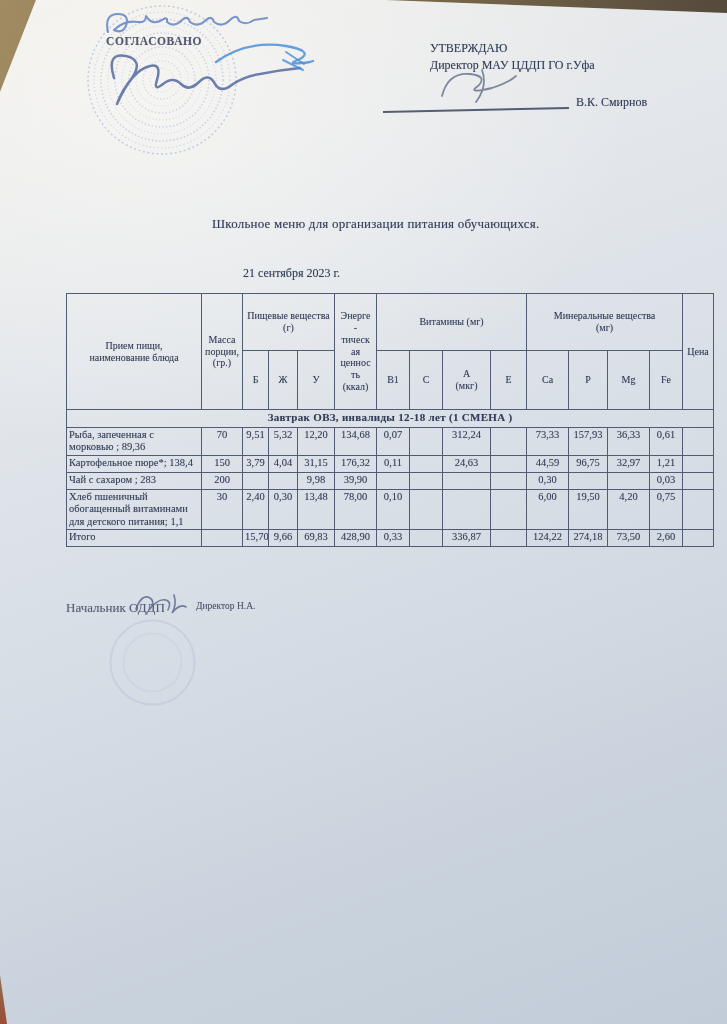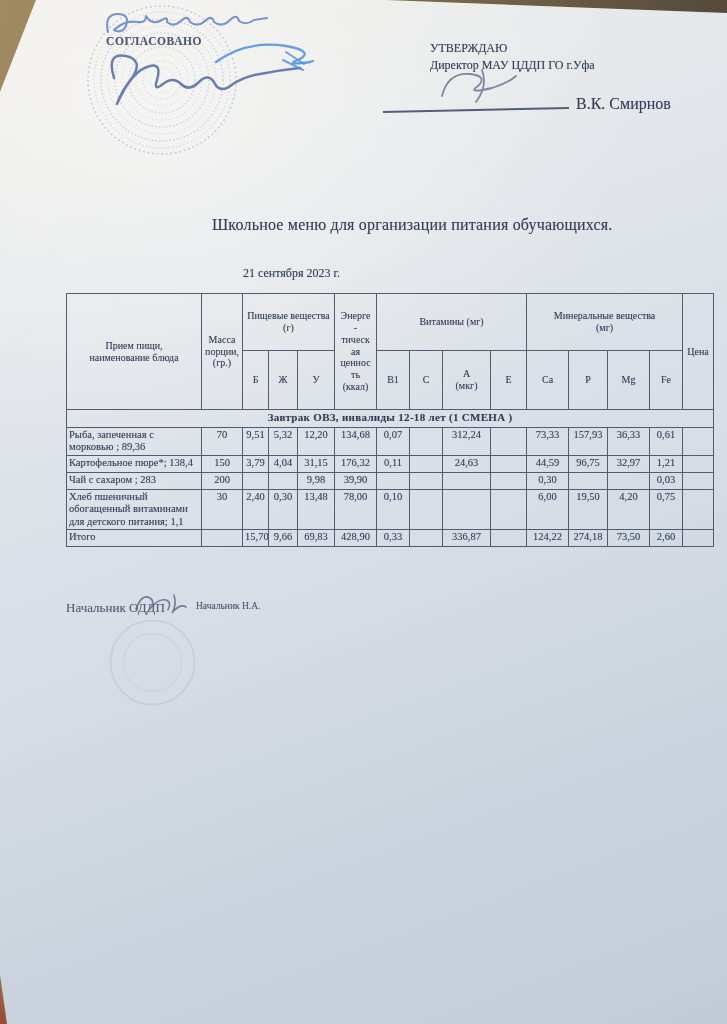--- a/index.html
+++ b/index.html
@@ -26,7 +26,7 @@
   .agreed-label{left:106px;top:35px;font-size:11.5px;font-weight:600;letter-spacing:.6px;opacity:.85;}
   .approve-block{left:430px;top:40px;width:265px;font-size:12px;line-height:1.4;}
   .approve-underline{left:383px;top:109px;width:186px;height:1.6px;background:#39445f;transform:rotate(-1.3deg);opacity:.85;}
-  .approve-name{left:576px;top:95px;font-size:16px;}
+  .approve-name{left:576px;top:95px;font-size:12px;}
 
   .doc-title{left:212px;top:216px;font-size:16px;letter-spacing:.2px;}
   .doc-date{left:243px;top:266px;font-size:12px;}

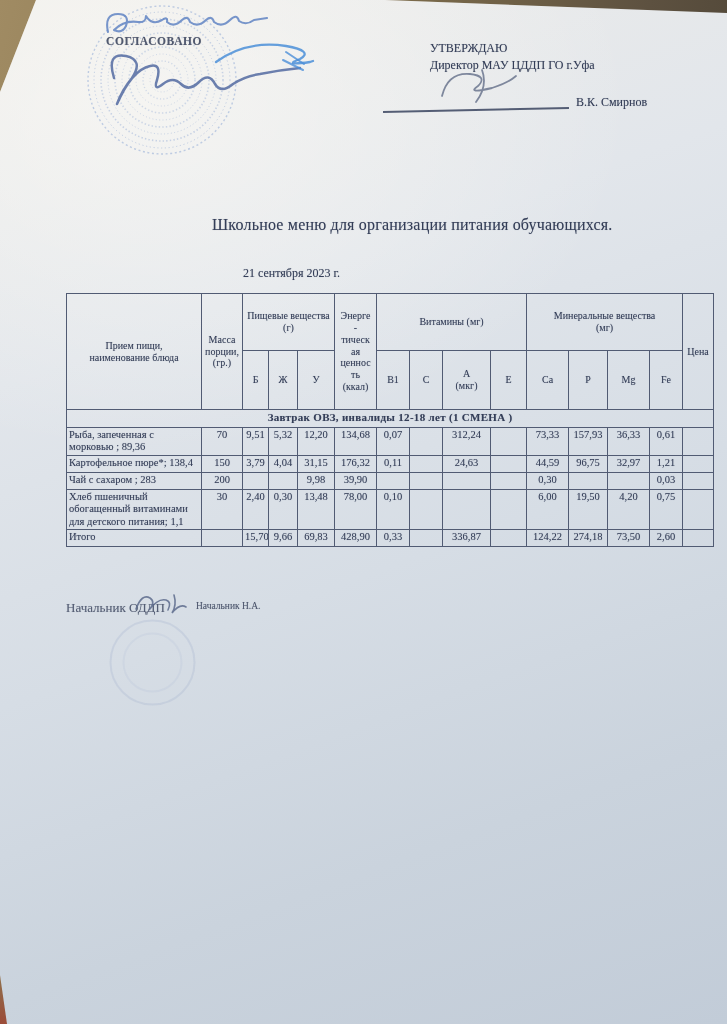--- a/index.html
+++ b/index.html
@@ -28,7 +28,7 @@
   .approve-underline{left:383px;top:109px;width:186px;height:1.6px;background:#39445f;transform:rotate(-1.3deg);opacity:.85;}
   .approve-name{left:576px;top:95px;font-size:12px;}
 
-  .doc-title{left:212px;top:216px;font-size:16px;letter-spacing:.2px;}
+  .doc-title{left:212px;top:216px;font-size:13px;letter-spacing:.2px;}
   .doc-date{left:243px;top:266px;font-size:12px;}
 
   table.menu{

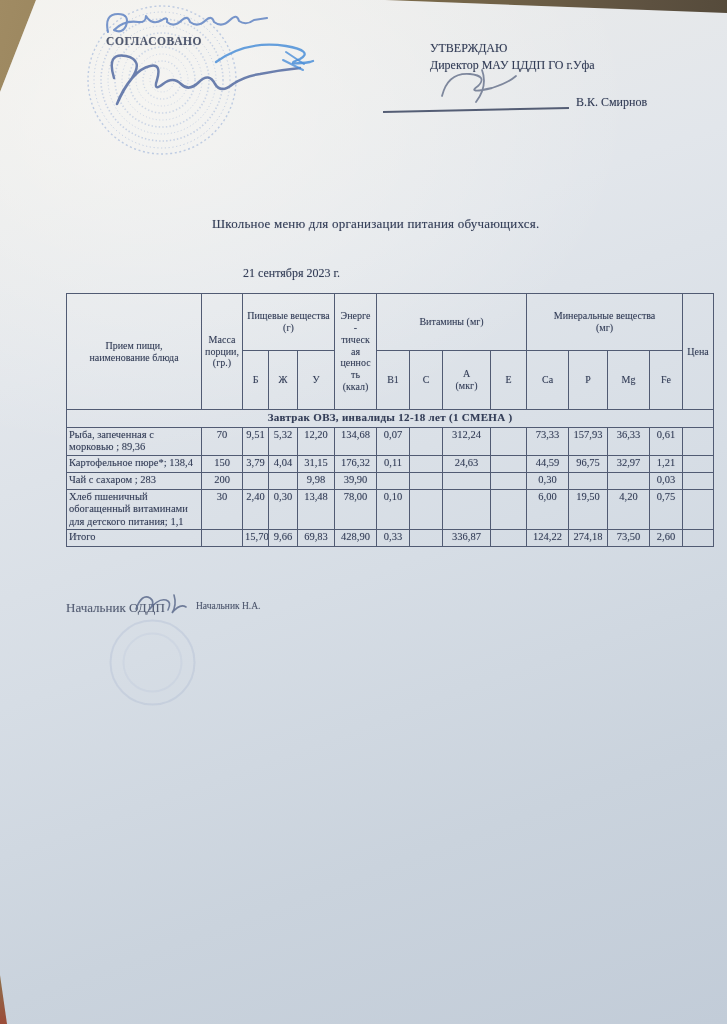--- a/index.html
+++ b/index.html
@@ -255,7 +255,7 @@
     <svg class="footer-sig-svg" viewBox="0 0 66 34">
       <path fill="none" stroke="#5d6b8c" stroke-width="1.6" stroke-linecap="round" opacity=".85" d="M6,24 Q12,8 20,13 Q26,17 19,25 Q28,13 36,15 Q42,17 38,25 M44,10 Q47,20 42,28 Q50,18 56,22"></path>
     </svg>
-    <div class="abs ink footer-name">Начальник Н.А.</div>
+    <div class="abs ink footer-name">Директор Н.А.</div>
 
     <svg class="faint-stamp-svg" viewBox="0 0 95 95">
       <circle cx="47.5" cy="47.5" r="42" fill="none" stroke="rgba(110,135,185,.14)" stroke-width="2"></circle>

